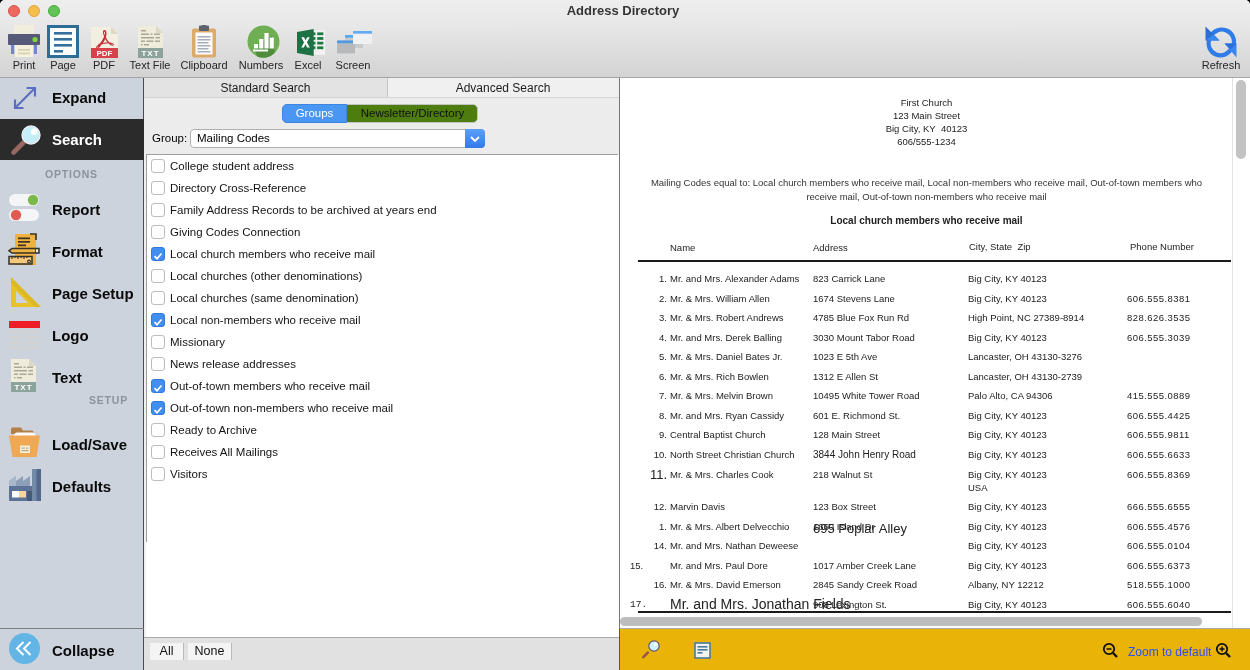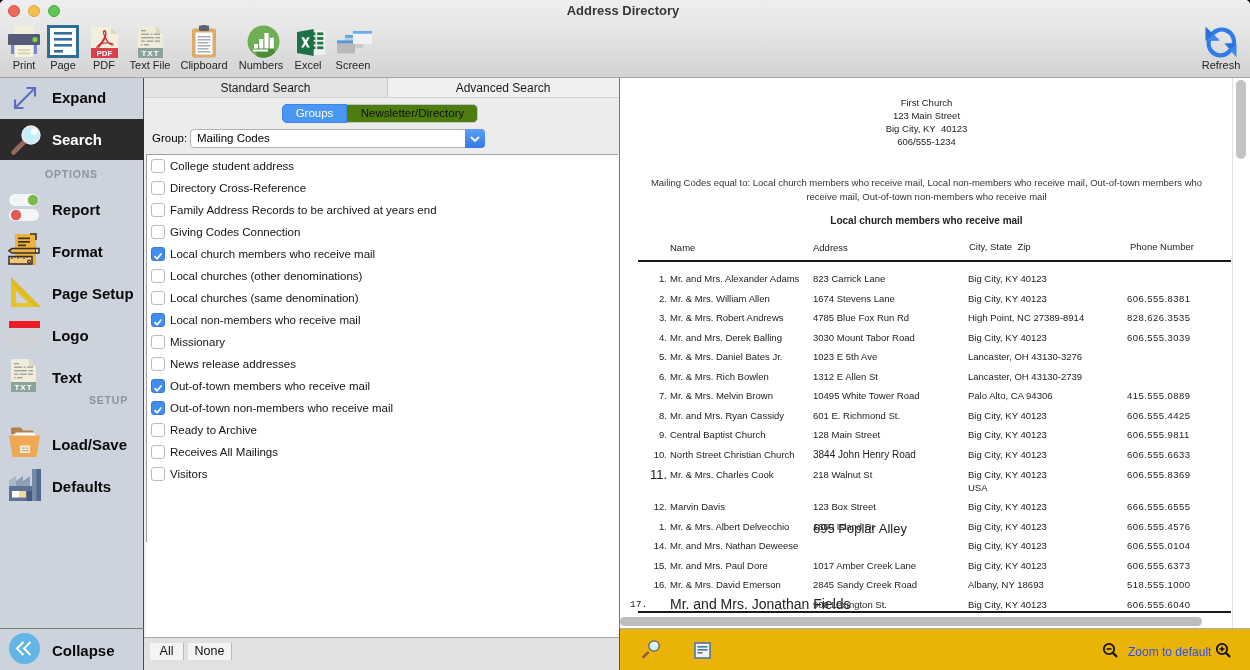--- a/index.html
+++ b/index.html
@@ -488,7 +488,7 @@
 <div class="abs" style="line-height:13px;left:193px;top:444px;font-size:13px;color:#222;">695 Poplar Alley</div>
 <div class="abs" style="left:348px;top:461.2px;font-size:9.5px;color:#222;line-height:13px;">Big City, KY 40123</div>
 <div class="abs" style="line-height:13px;letter-spacing:0.45px;left:507px;top:461.2px;font-size:9.5px;color:#222;">606.555.0104</div>
-<div class="abs" style="left:10px;top:480.7px;width:37px;text-align:right;font-size:9.5px;color:#222;line-height:13px;">15.</div>
+<div class="abs" style="left:10px;top:480.7px;width:37px;font-size:9.5px;color:#222;line-height:13px;">15.</div>
 <div class="abs" style="line-height:13px;left:50px;top:480.7px;font-size:9.5px;color:#222;">Mr. and Mrs. Paul Dore</div>
 <div class="abs" style="line-height:13px;left:193px;top:480.7px;font-size:9.5px;color:#222;">1017 Amber Creek Lane</div>
 <div class="abs" style="left:348px;top:480.7px;font-size:9.5px;color:#222;line-height:13px;">Big City, KY 40123</div>

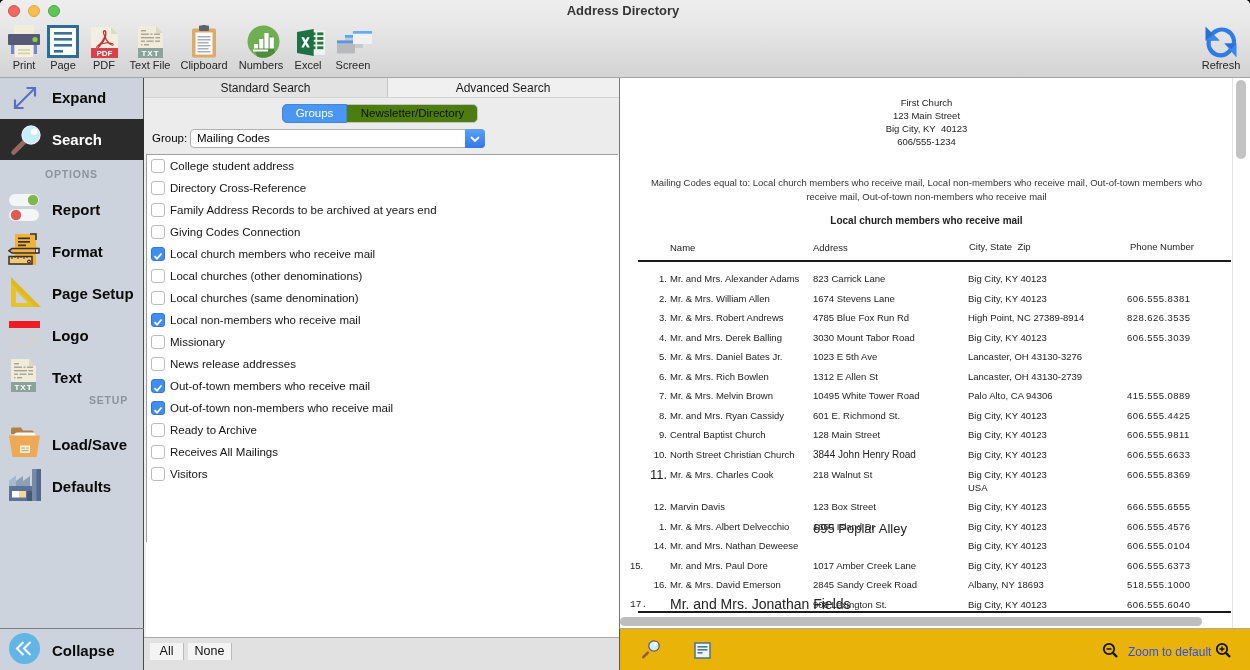--- a/index.html
+++ b/index.html
@@ -496,7 +496,7 @@
 <div class="abs" style="left:10px;top:500.3px;width:37px;text-align:right;font-size:9.5px;color:#222;line-height:13px;">16.</div>
 <div class="abs" style="line-height:13px;left:50px;top:500.3px;font-size:9.5px;color:#222;">Mr. &amp; Mrs. David Emerson</div>
 <div class="abs" style="line-height:13px;left:193px;top:500.3px;font-size:9.5px;color:#222;">2845 Sandy Creek Road</div>
-<div class="abs" style="left:348px;top:500.3px;font-size:9.5px;color:#222;line-height:13px;">Albany, NY 18693</div>
+<div class="abs" style="left:348px;top:500.3px;font-size:9.5px;color:#222;line-height:13px;">Albany, NY 12212</div>
 <div class="abs" style="line-height:13px;letter-spacing:0.45px;left:507px;top:500.3px;font-size:9.5px;color:#222;">518.555.1000</div>
 <div class="abs" style="left:10px;top:519.8px;width:37px;text-align:left;font-size:9.5px;color:#222;line-height:13px;font-family:Liberation Mono, monospace;">17.</div>
 <div class="abs" style="line-height:13px;left:50px;top:519.8px;font-size:14px;color:#222;">Mr. and Mrs. Jonathan Fields</div>

